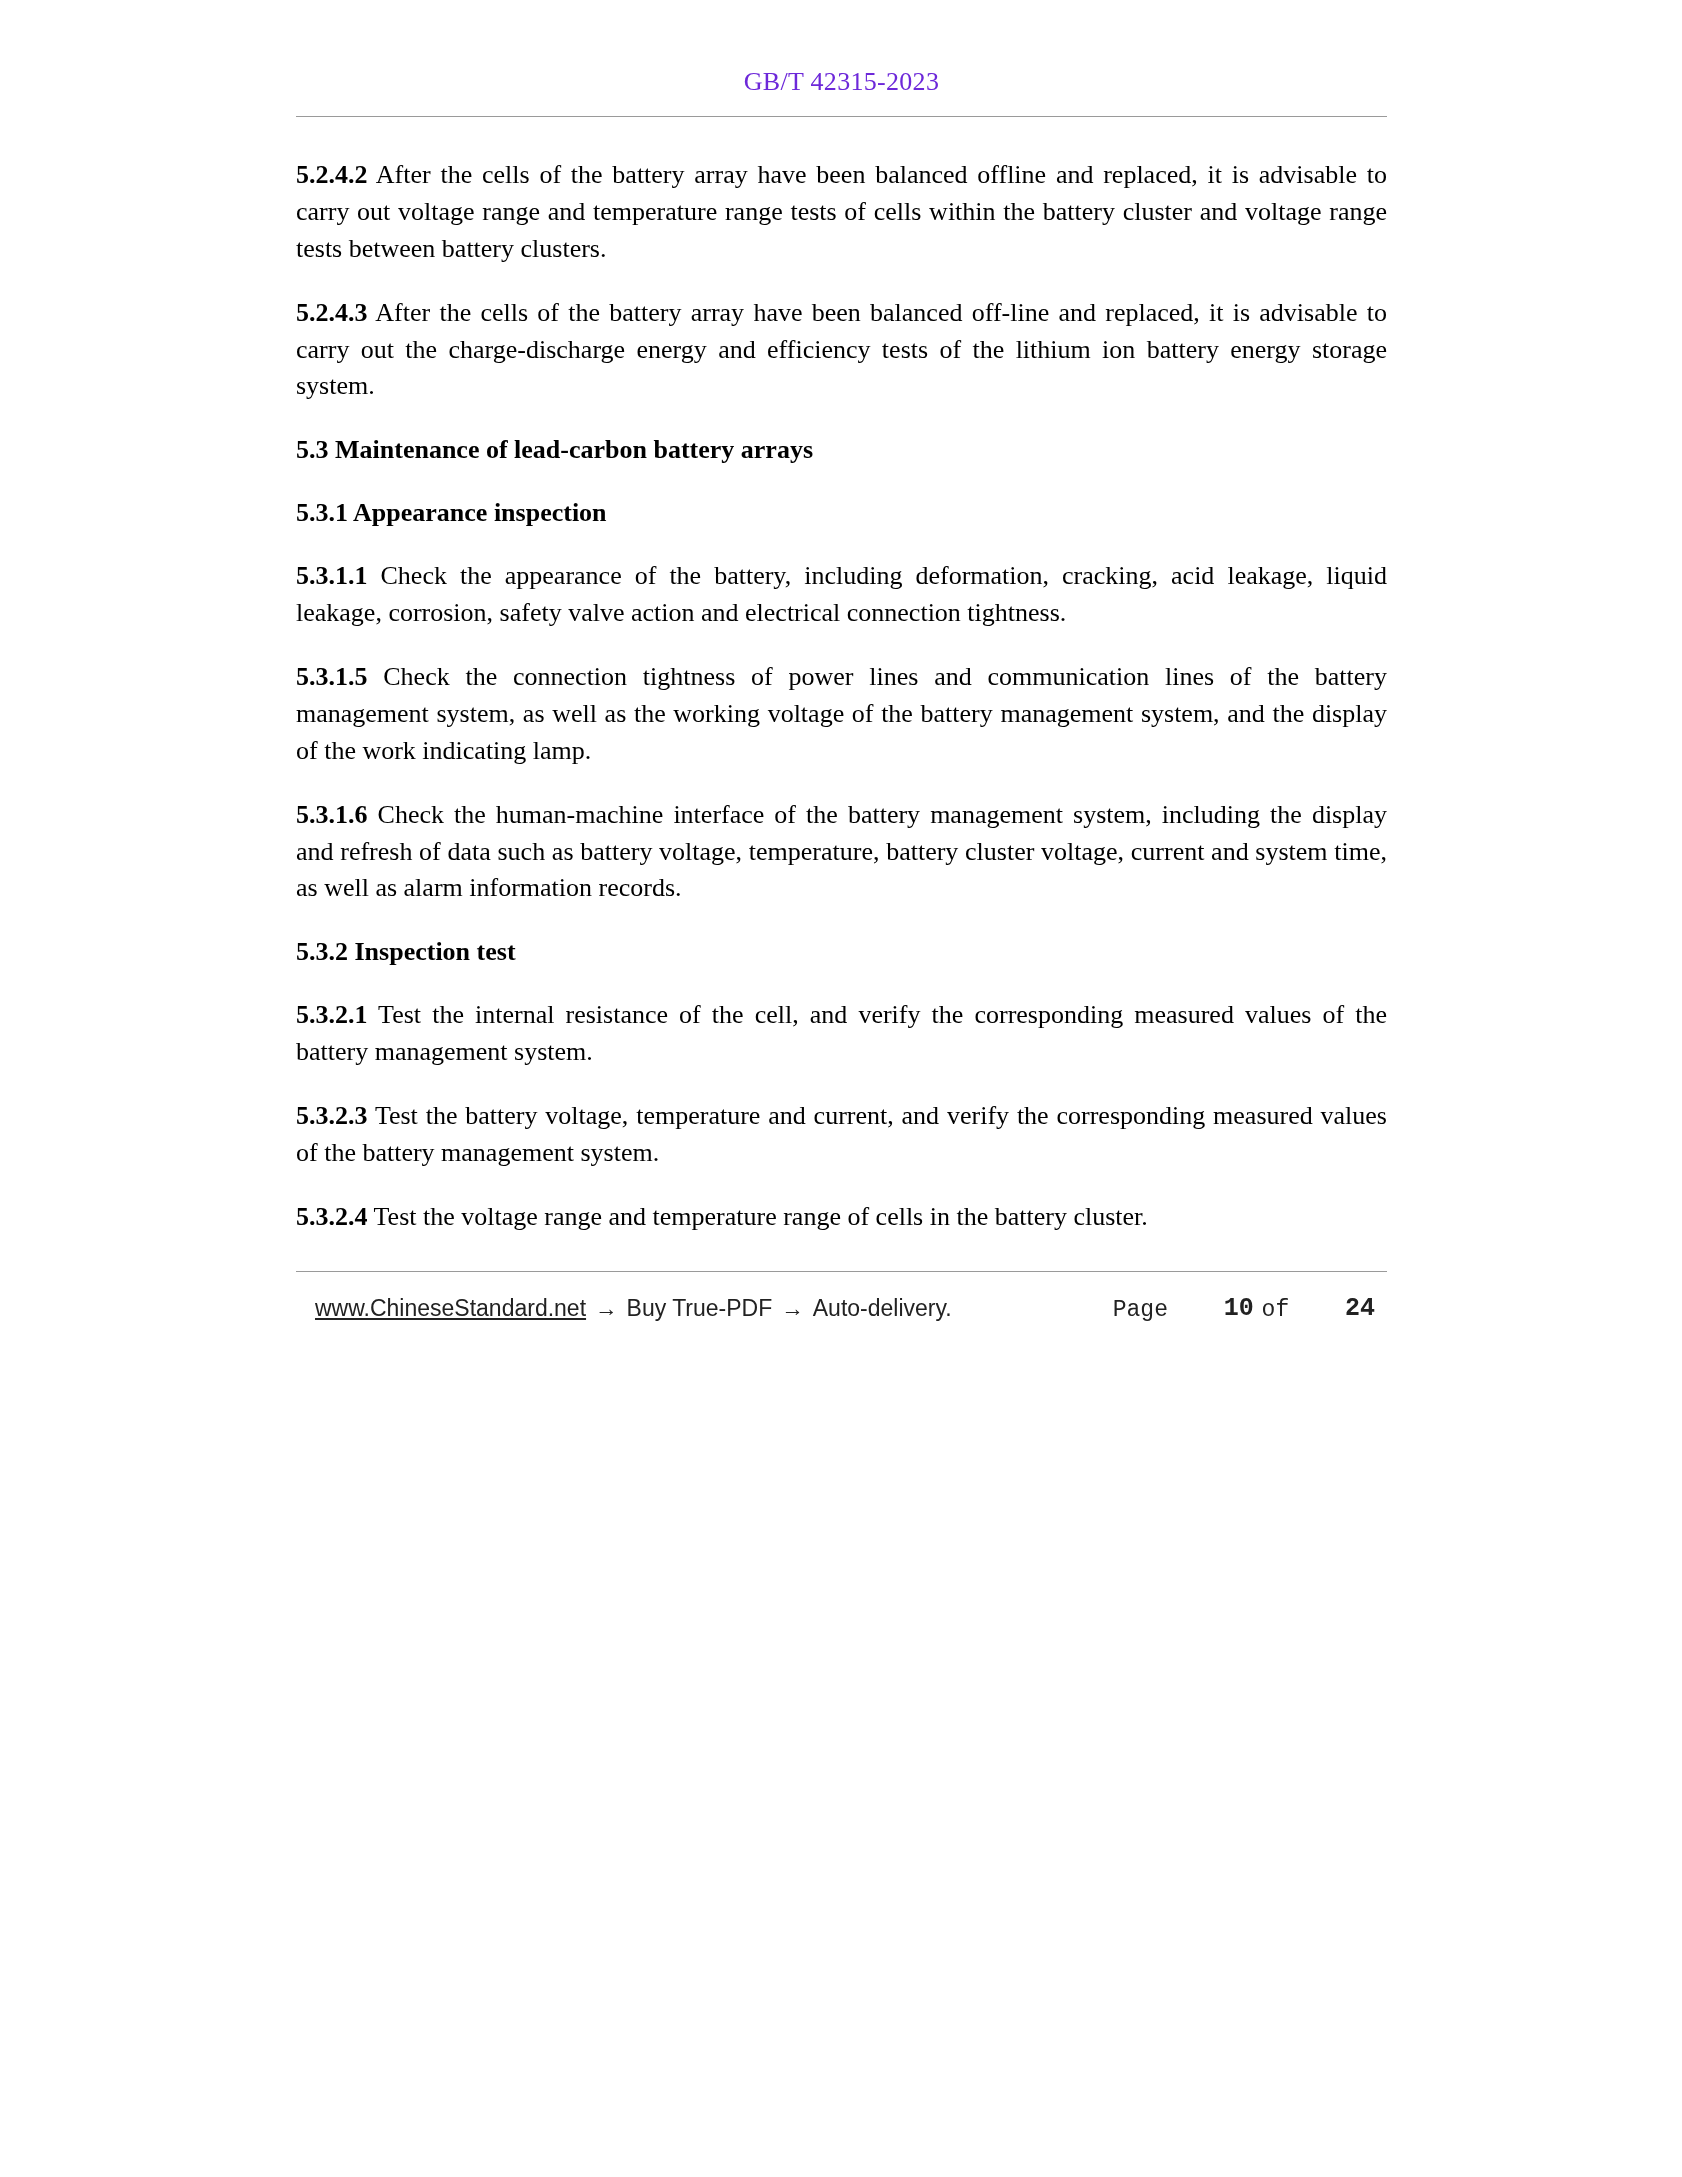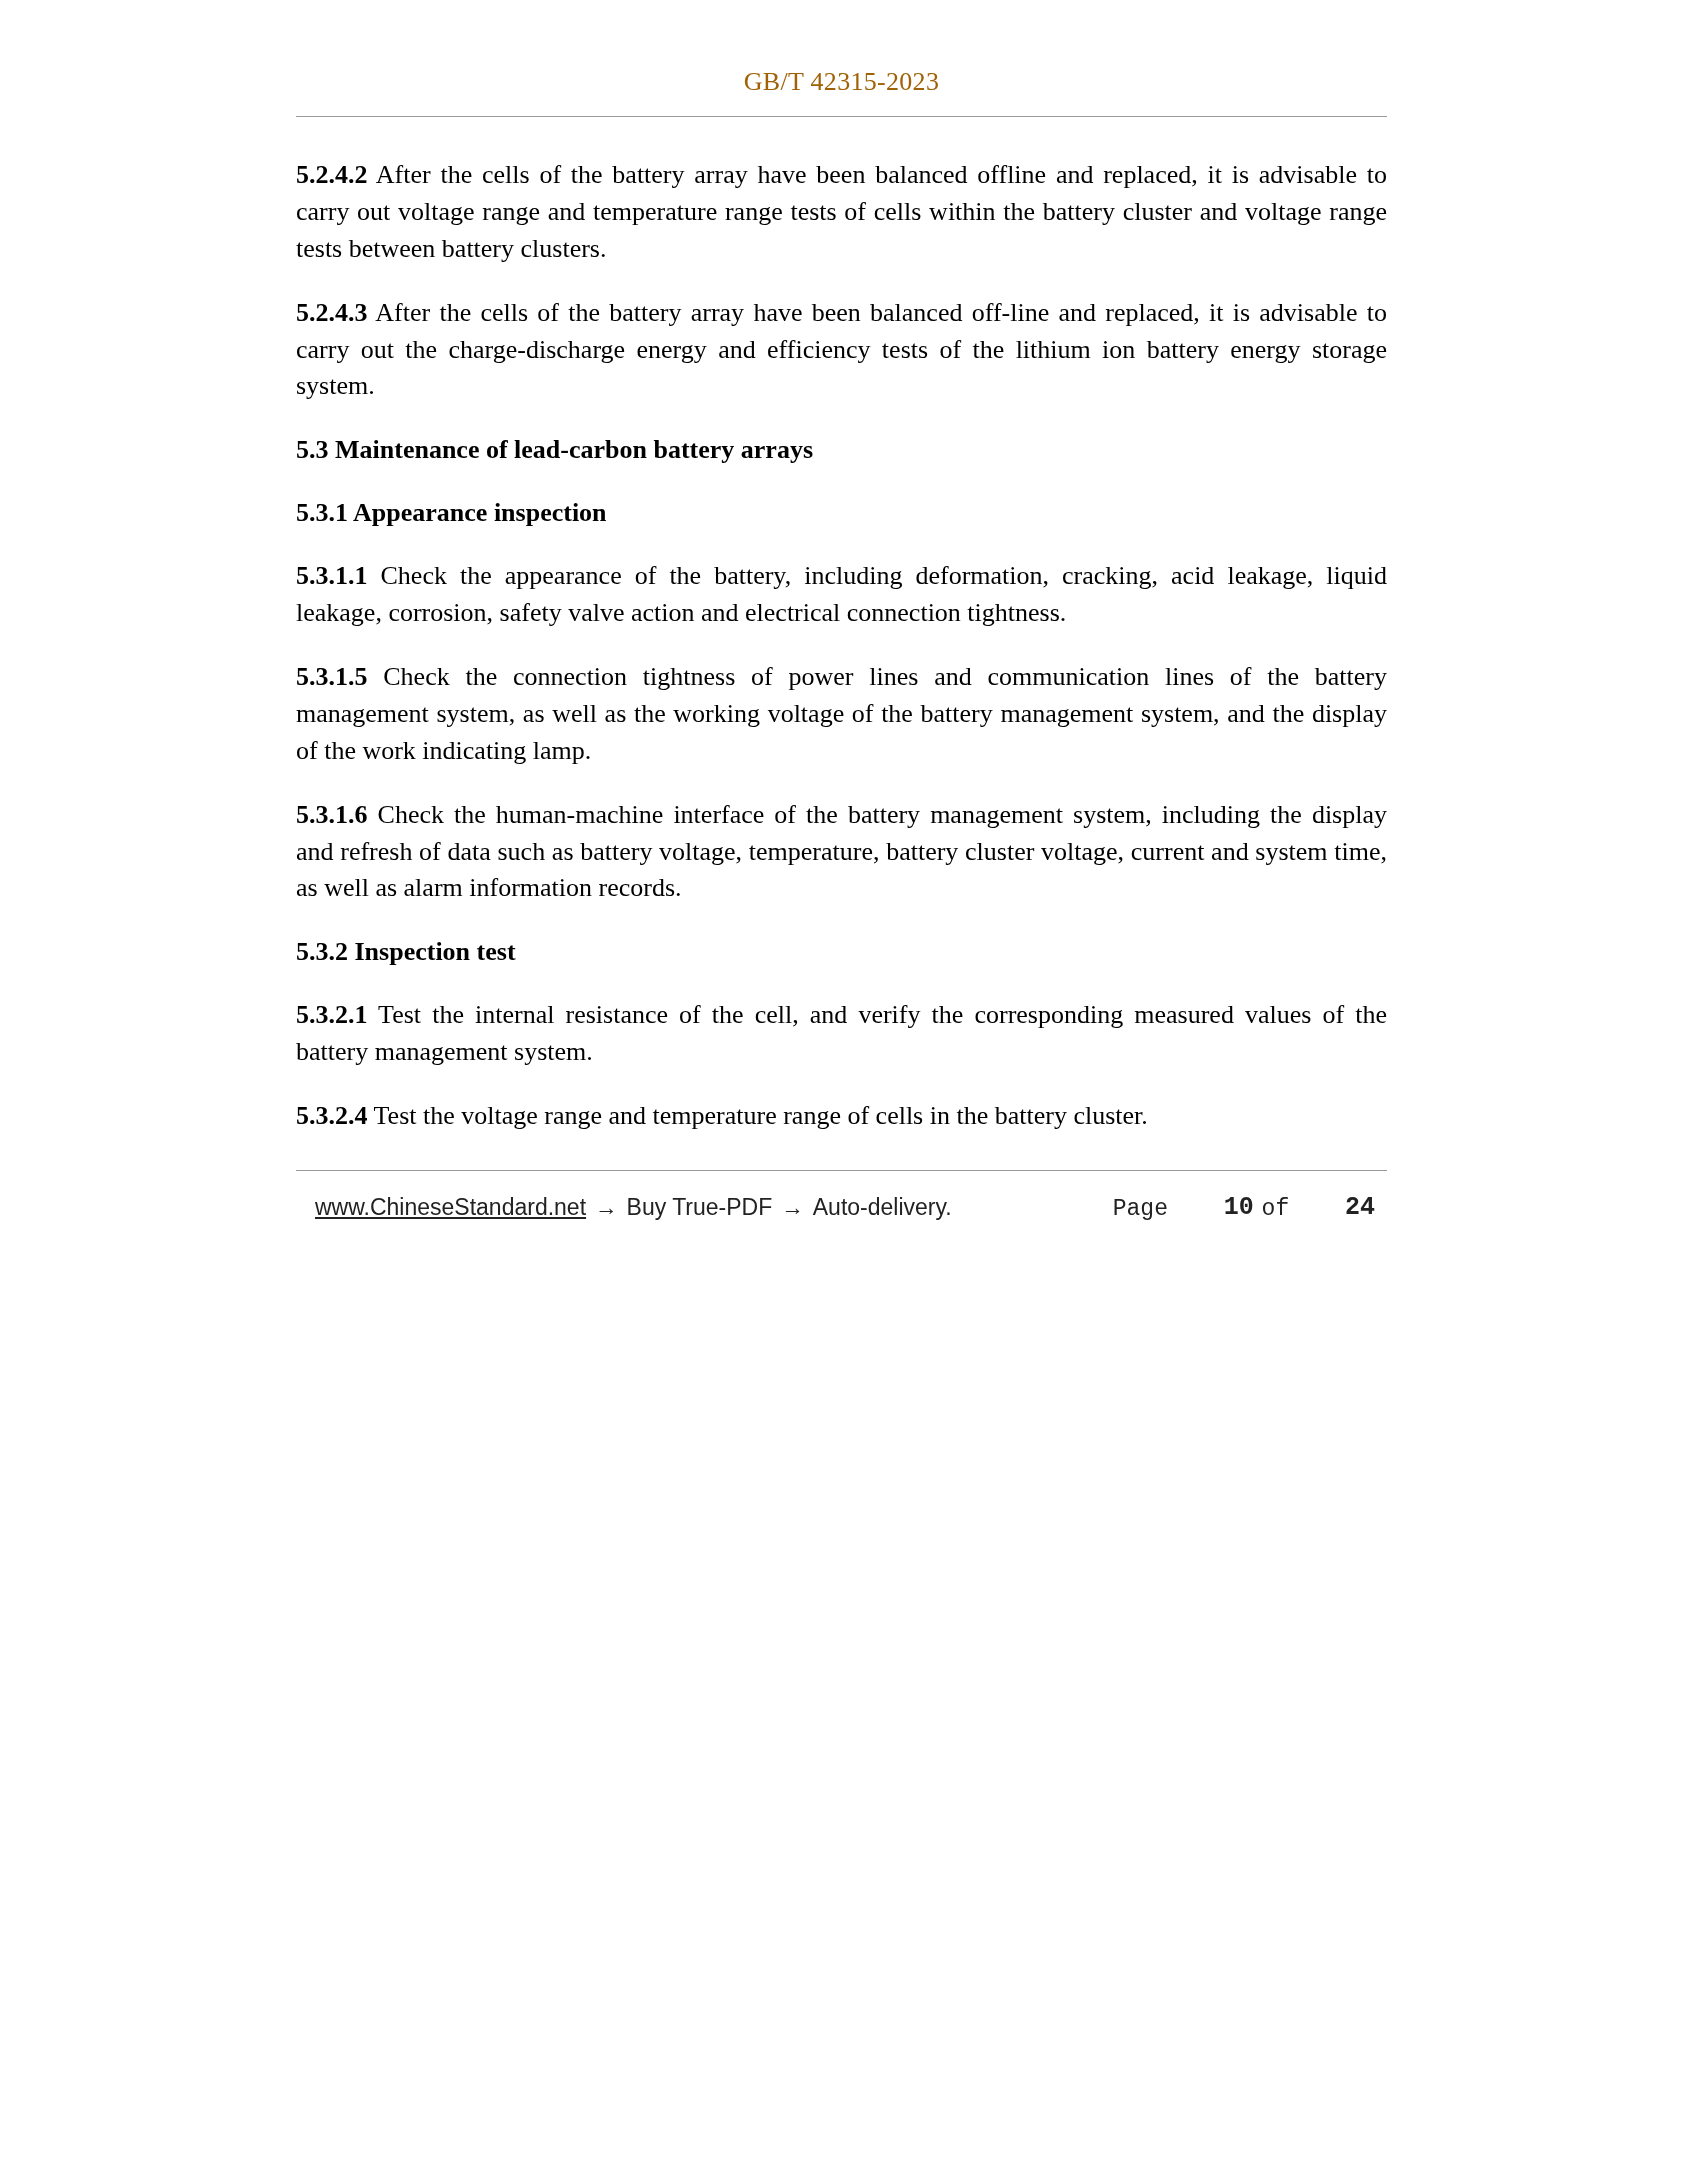--- a/index.html
+++ b/index.html
@@ -31,7 +31,7 @@
     font-family: "Liberation Serif", serif;
     font-size: 26px;
     letter-spacing: 0.3px;
-    color: #a16207;
+    color: #6d28d9;
   }
   .header-rule {
     margin: 19px auto 0 auto;

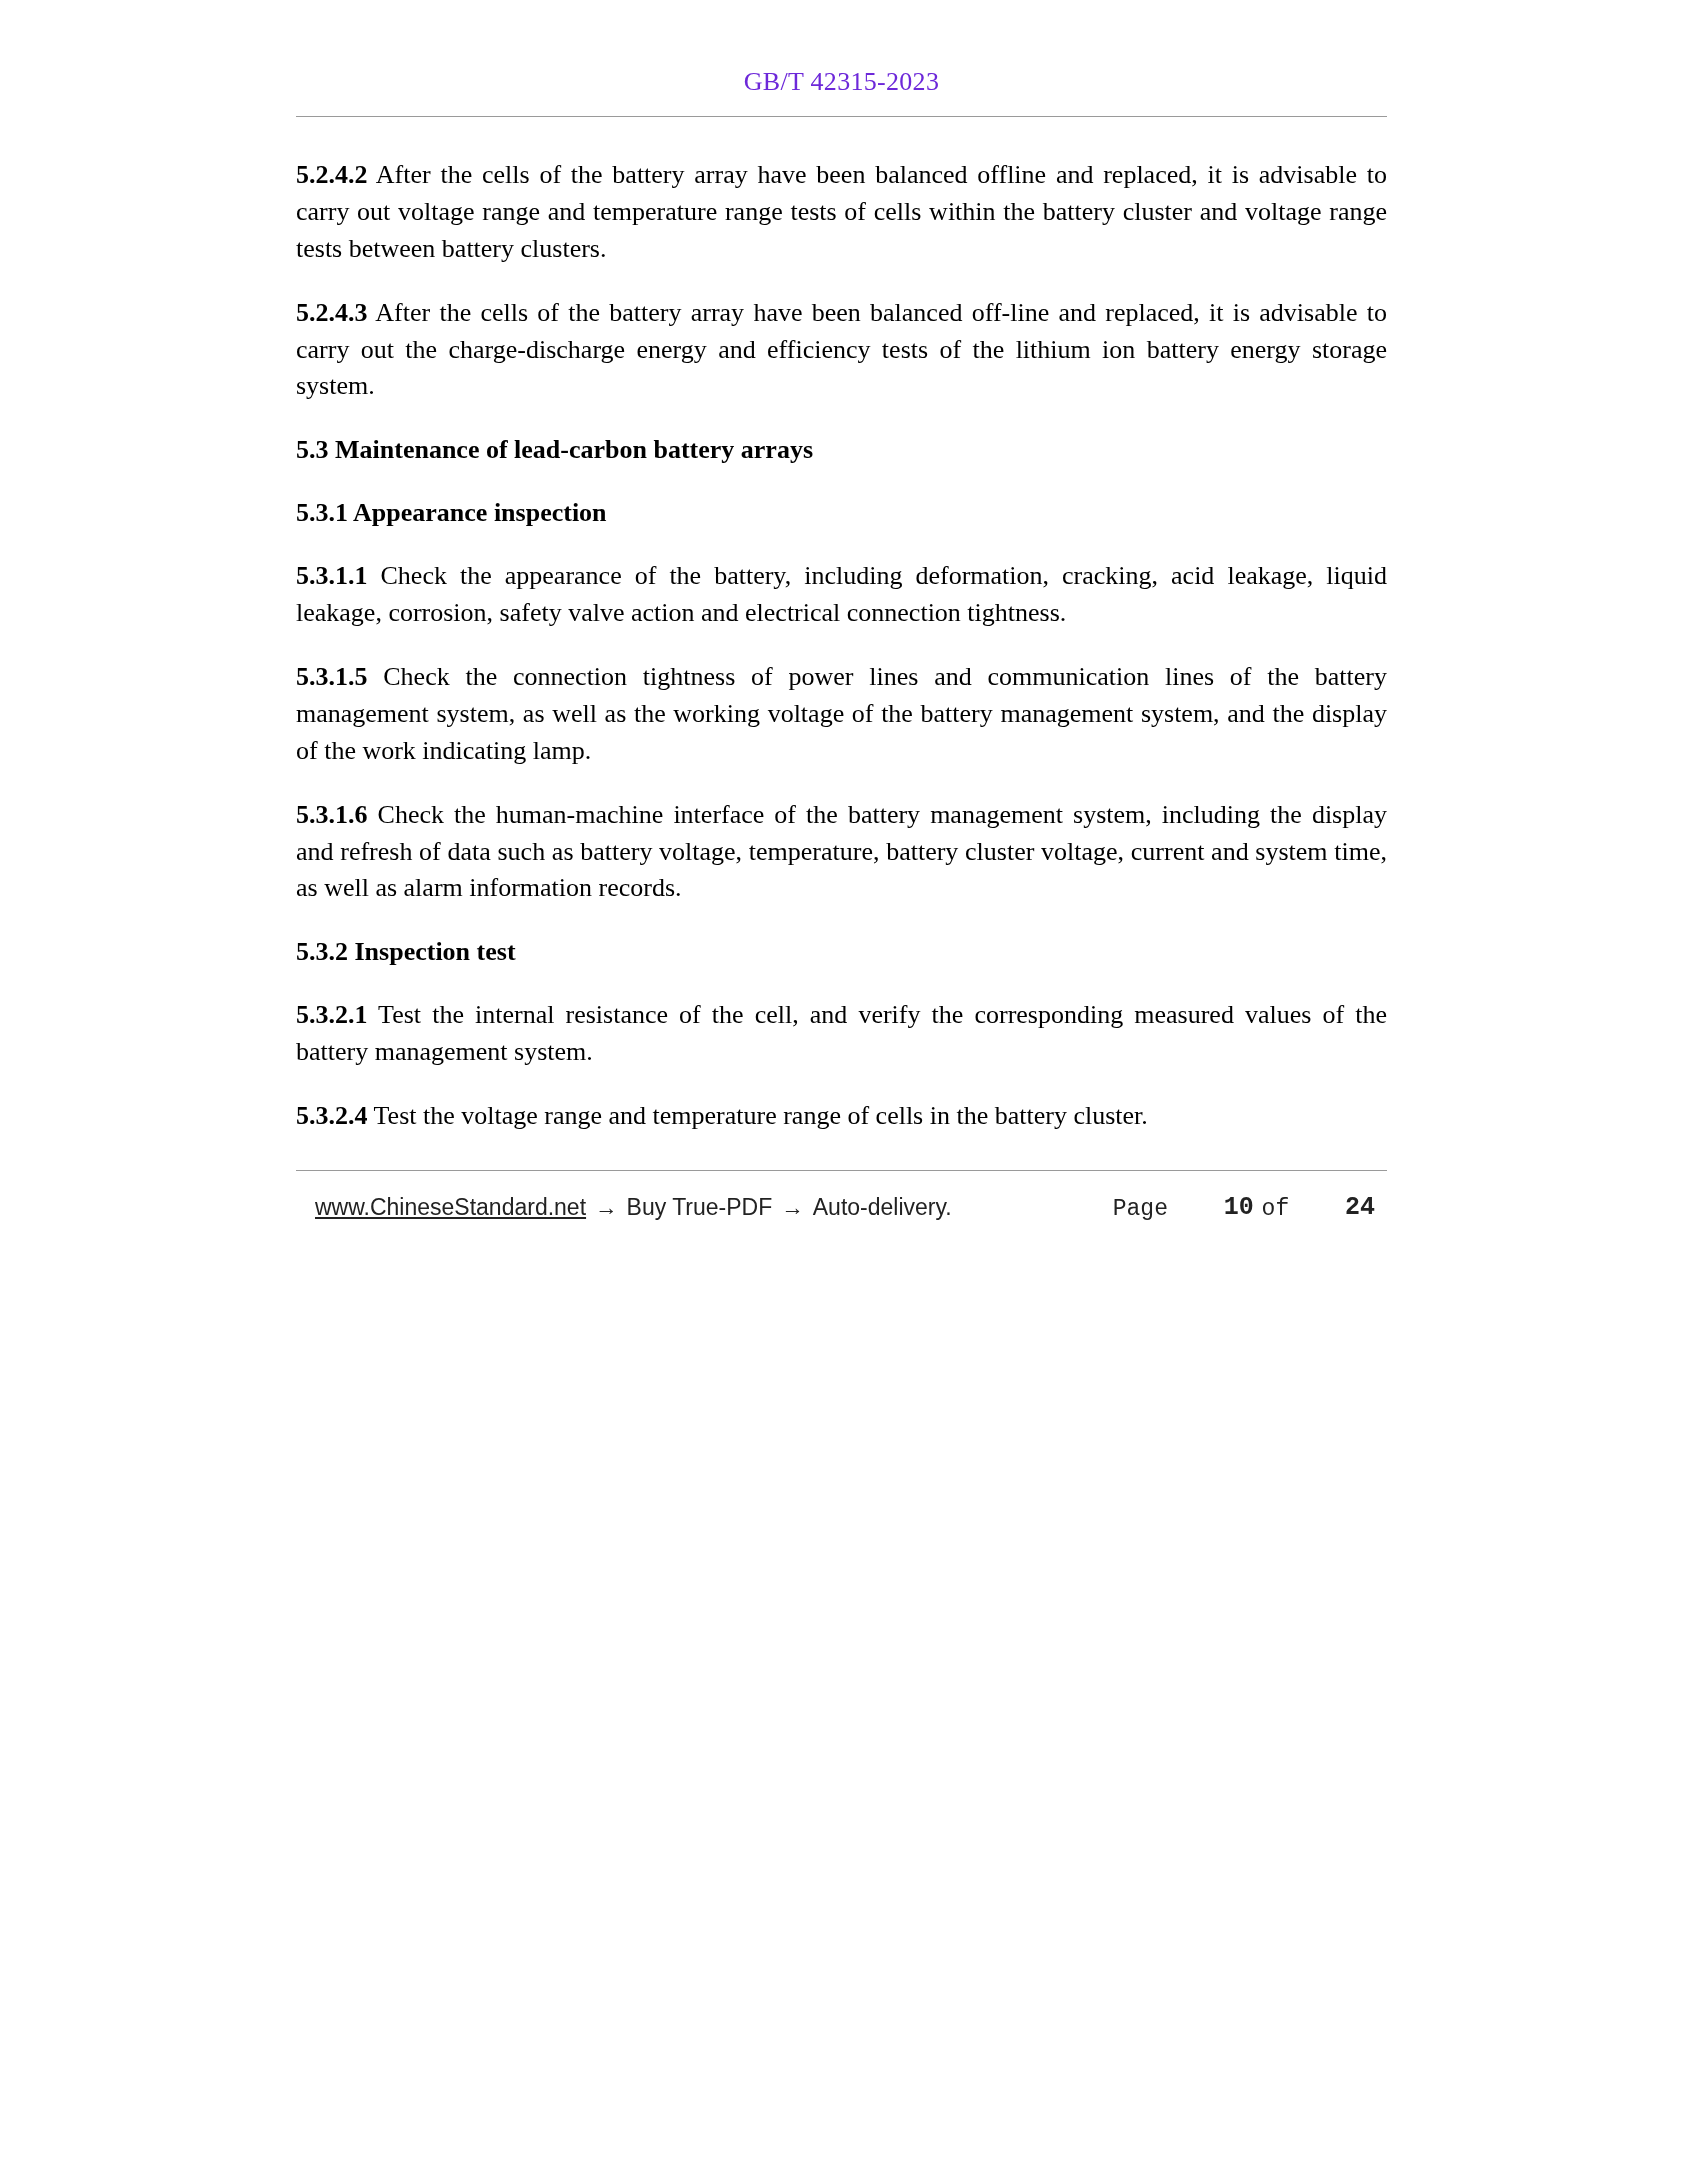--- a/index.html
+++ b/index.html
@@ -153,6 +153,7 @@
     <p class="para"><span class="num">5.3.2.1</span><span> Test the internal resistance of the cell, and verify the corresponding measured values of the battery management system.</span></p>
 
 
+    <p class="para"><span class="num">5.3.2.3</span><span> Test the battery voltage, temperature and current, and verify the corresponding measured values of the battery management system.</span></p>
 
     <p class="para"><span class="num">5.3.2.4</span><span> Test the voltage range and temperature range of cells in the battery cluster.</span></p>
 

